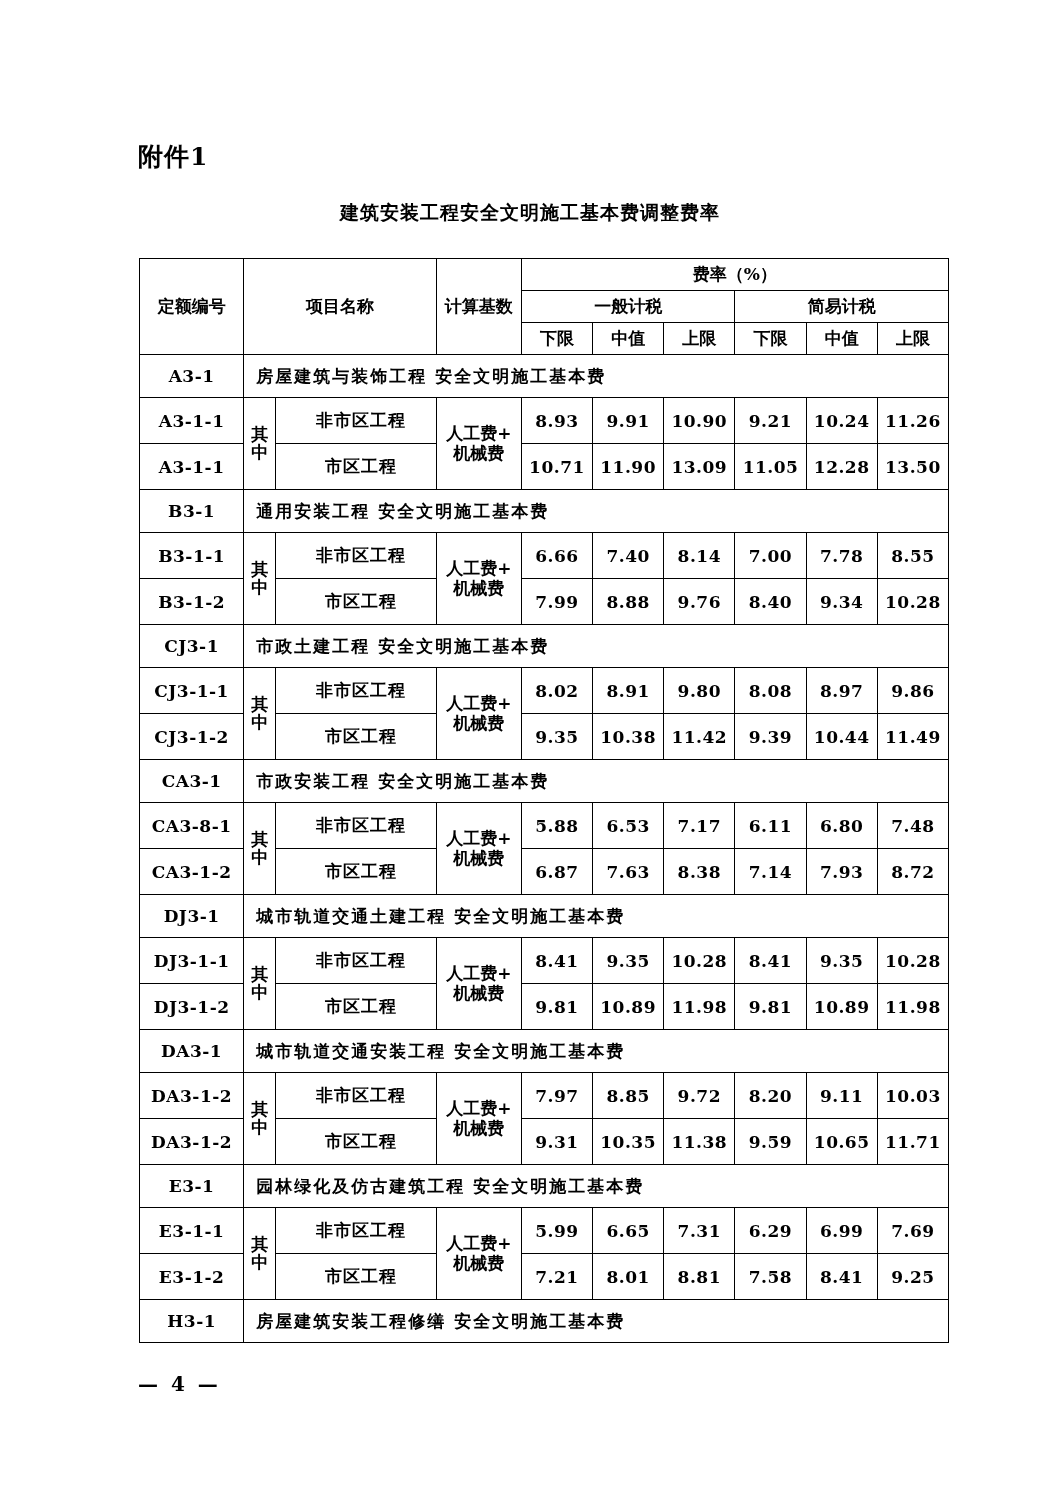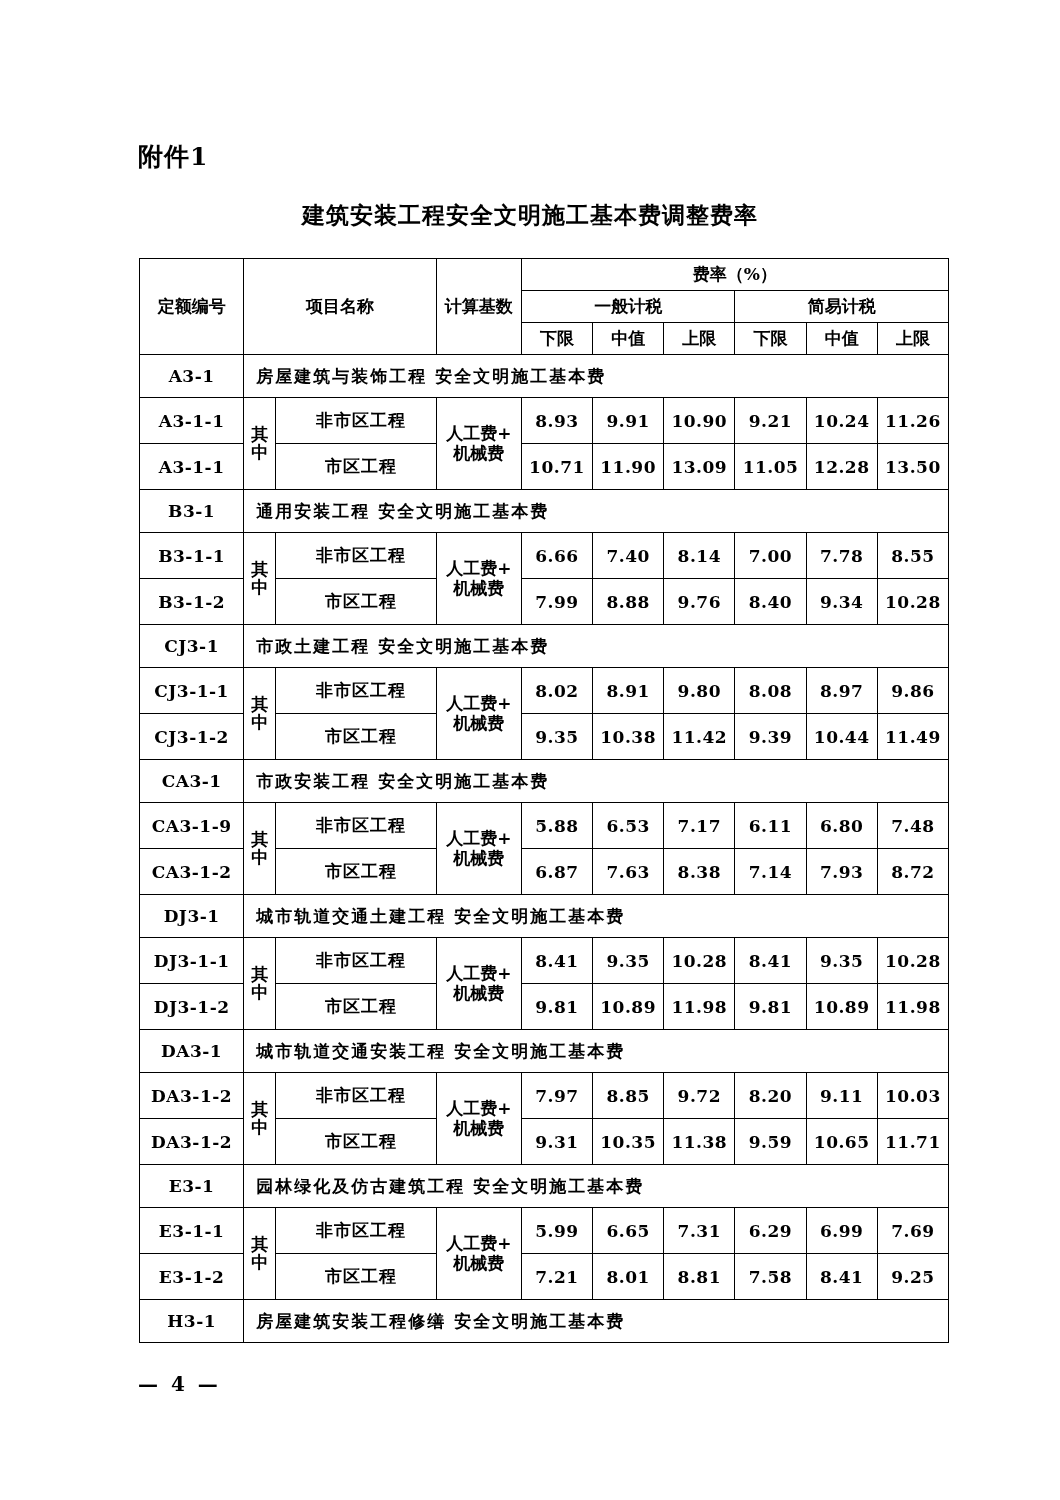--- a/index.html
+++ b/index.html
@@ -36,7 +36,7 @@
     top: 200px;
     width: 1060px;
     text-align: center;
-    font-size: 23px;
+    font-size: 19px;
     font-weight: bold;
     font-family: "DejaVu Serif", "Liberation Serif", serif;
     letter-spacing: 1px;

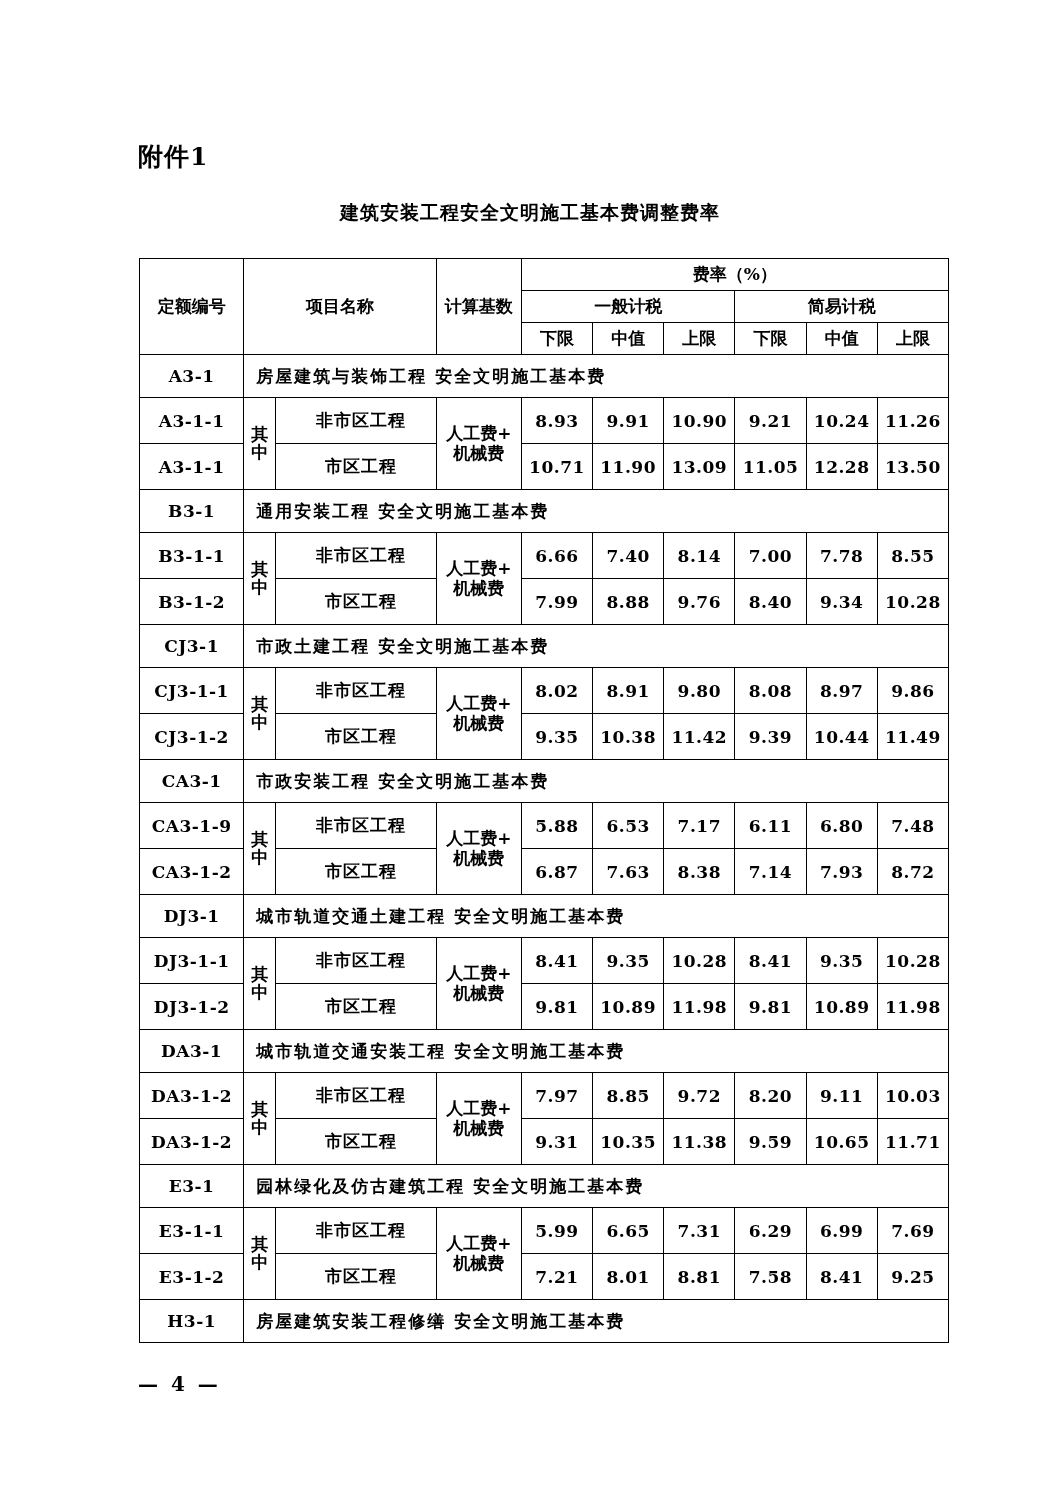--- a/index.html
+++ b/index.html
@@ -247,7 +247,7 @@
           <td colspan="9" class="section-name">市政安装工程  安全文明施工基本费</td>
         </tr>
         <tr class="row-data">
-          <td class="code">CA3-1-9</td>
+          <td class="code">CA3-8-1</td>
           <td rowspan="2" class="qi-cell">
             <span>其</span>
             <span>中</span>

